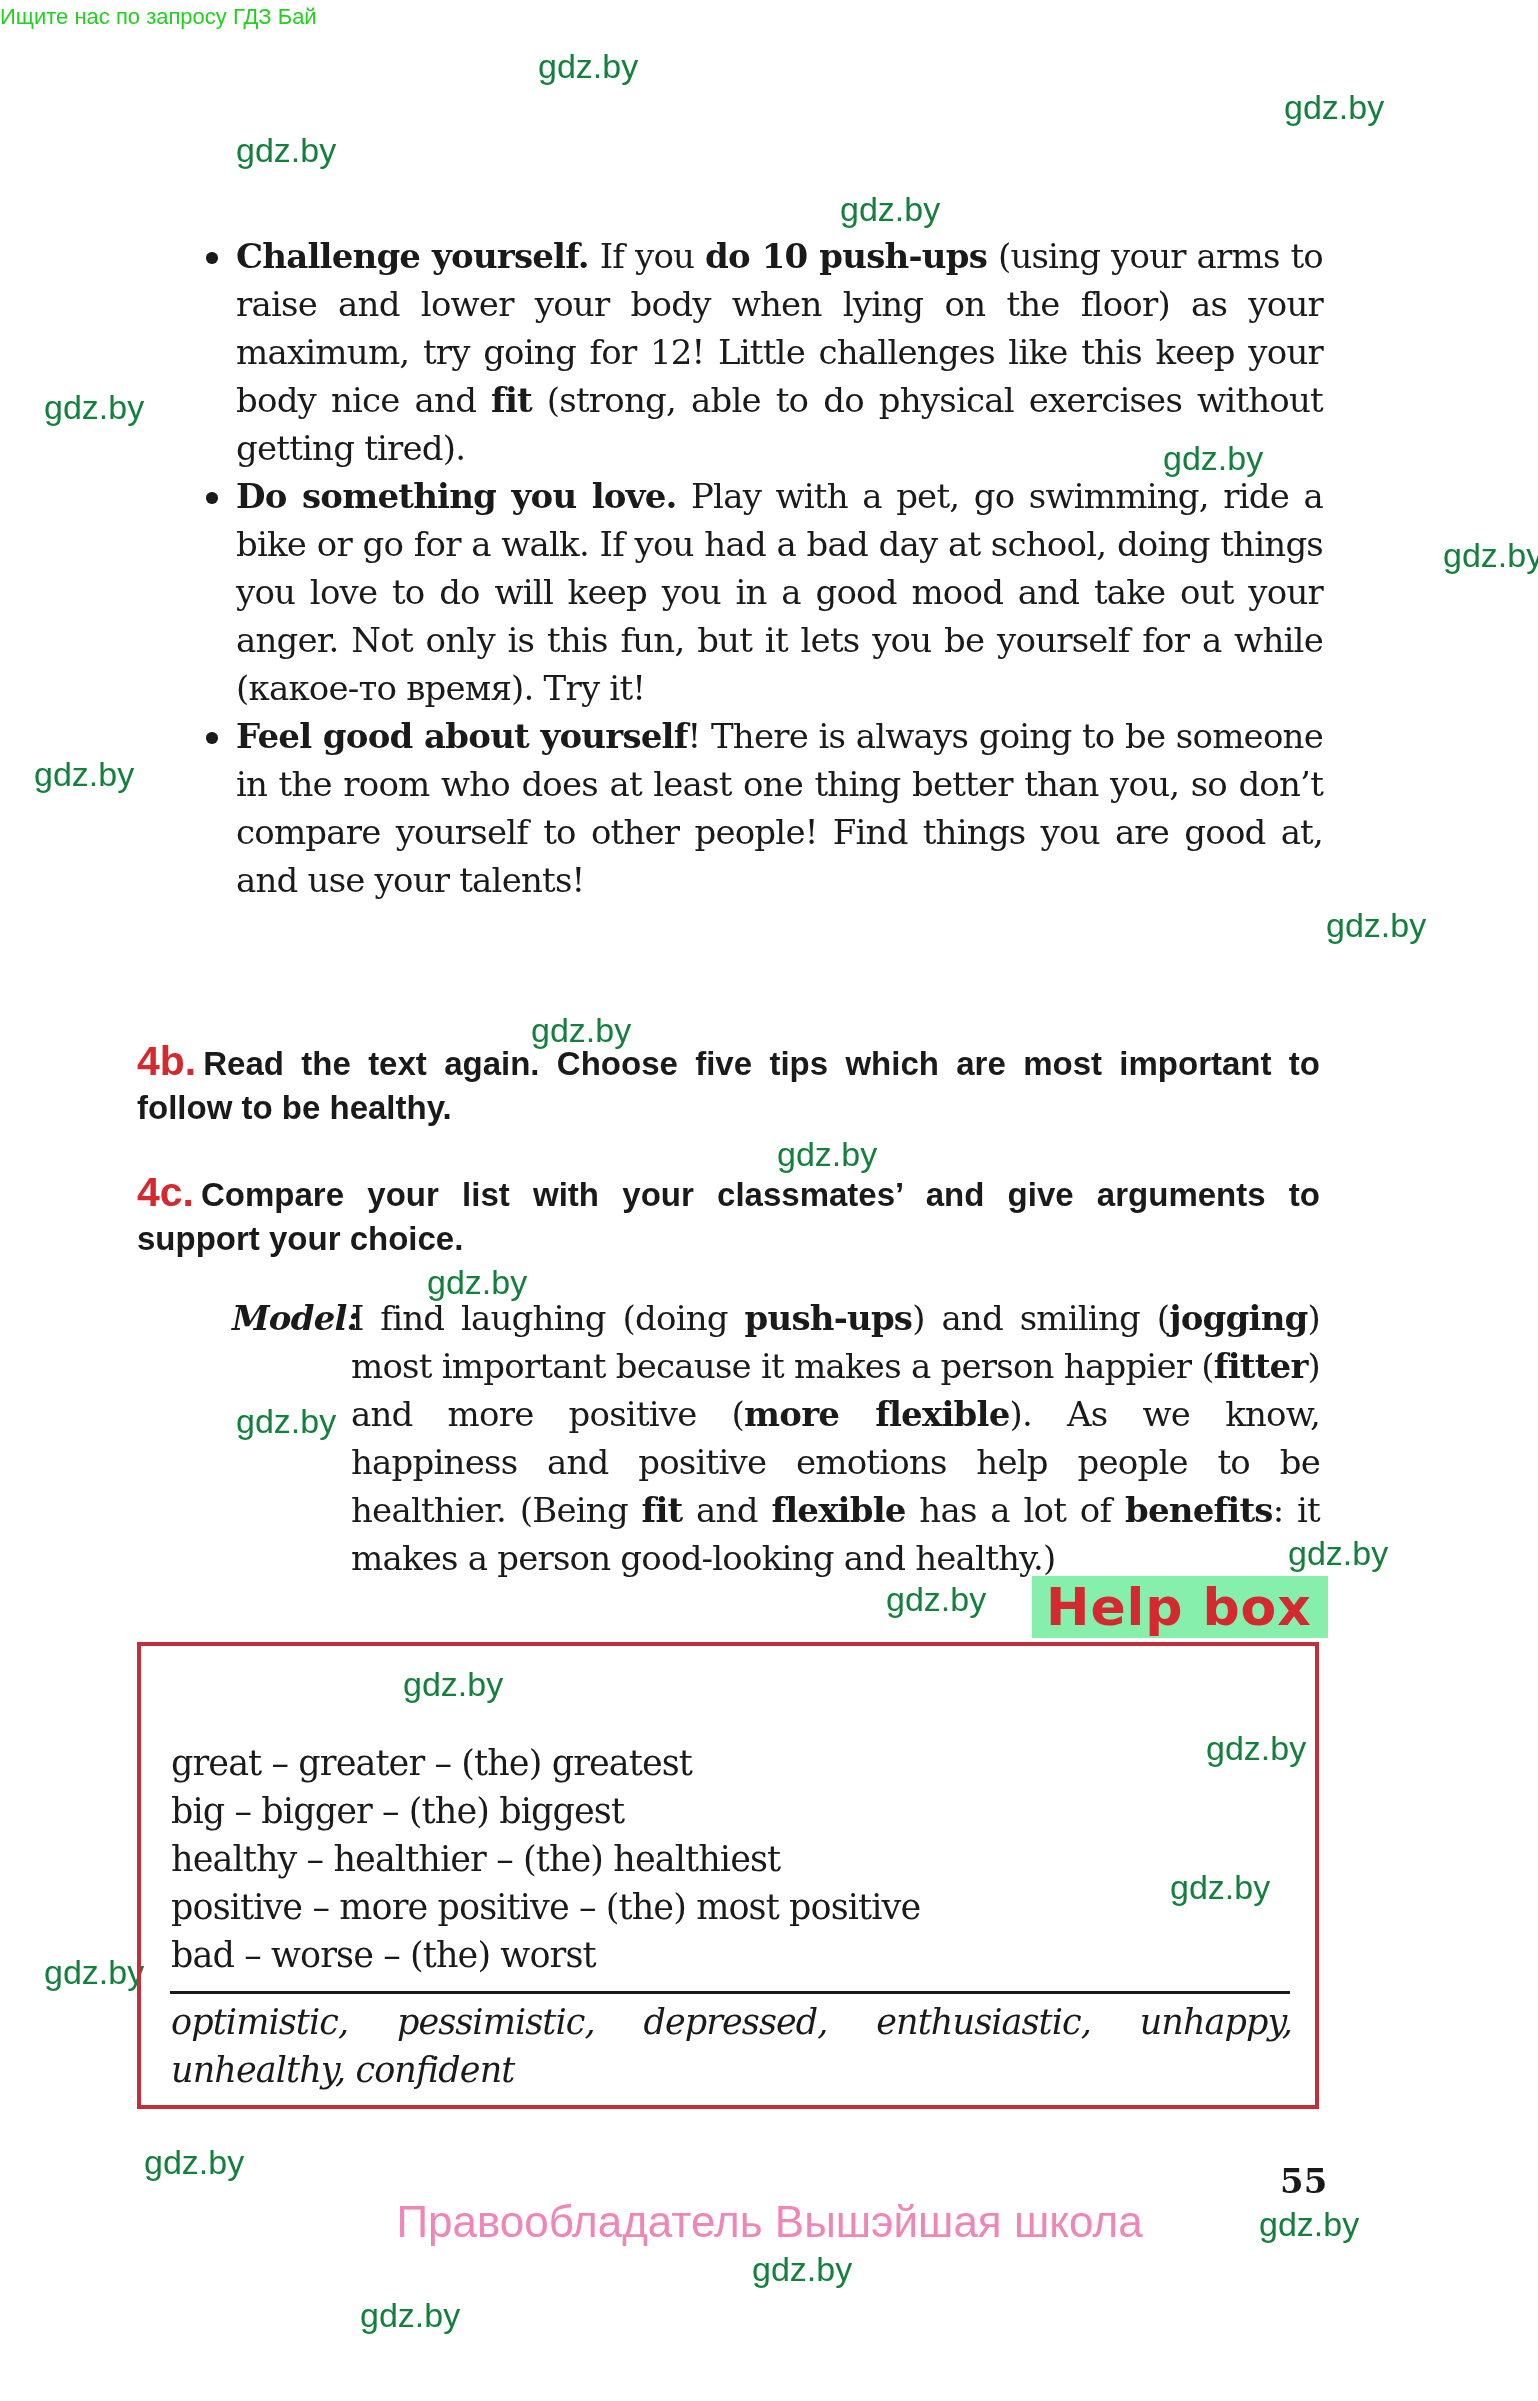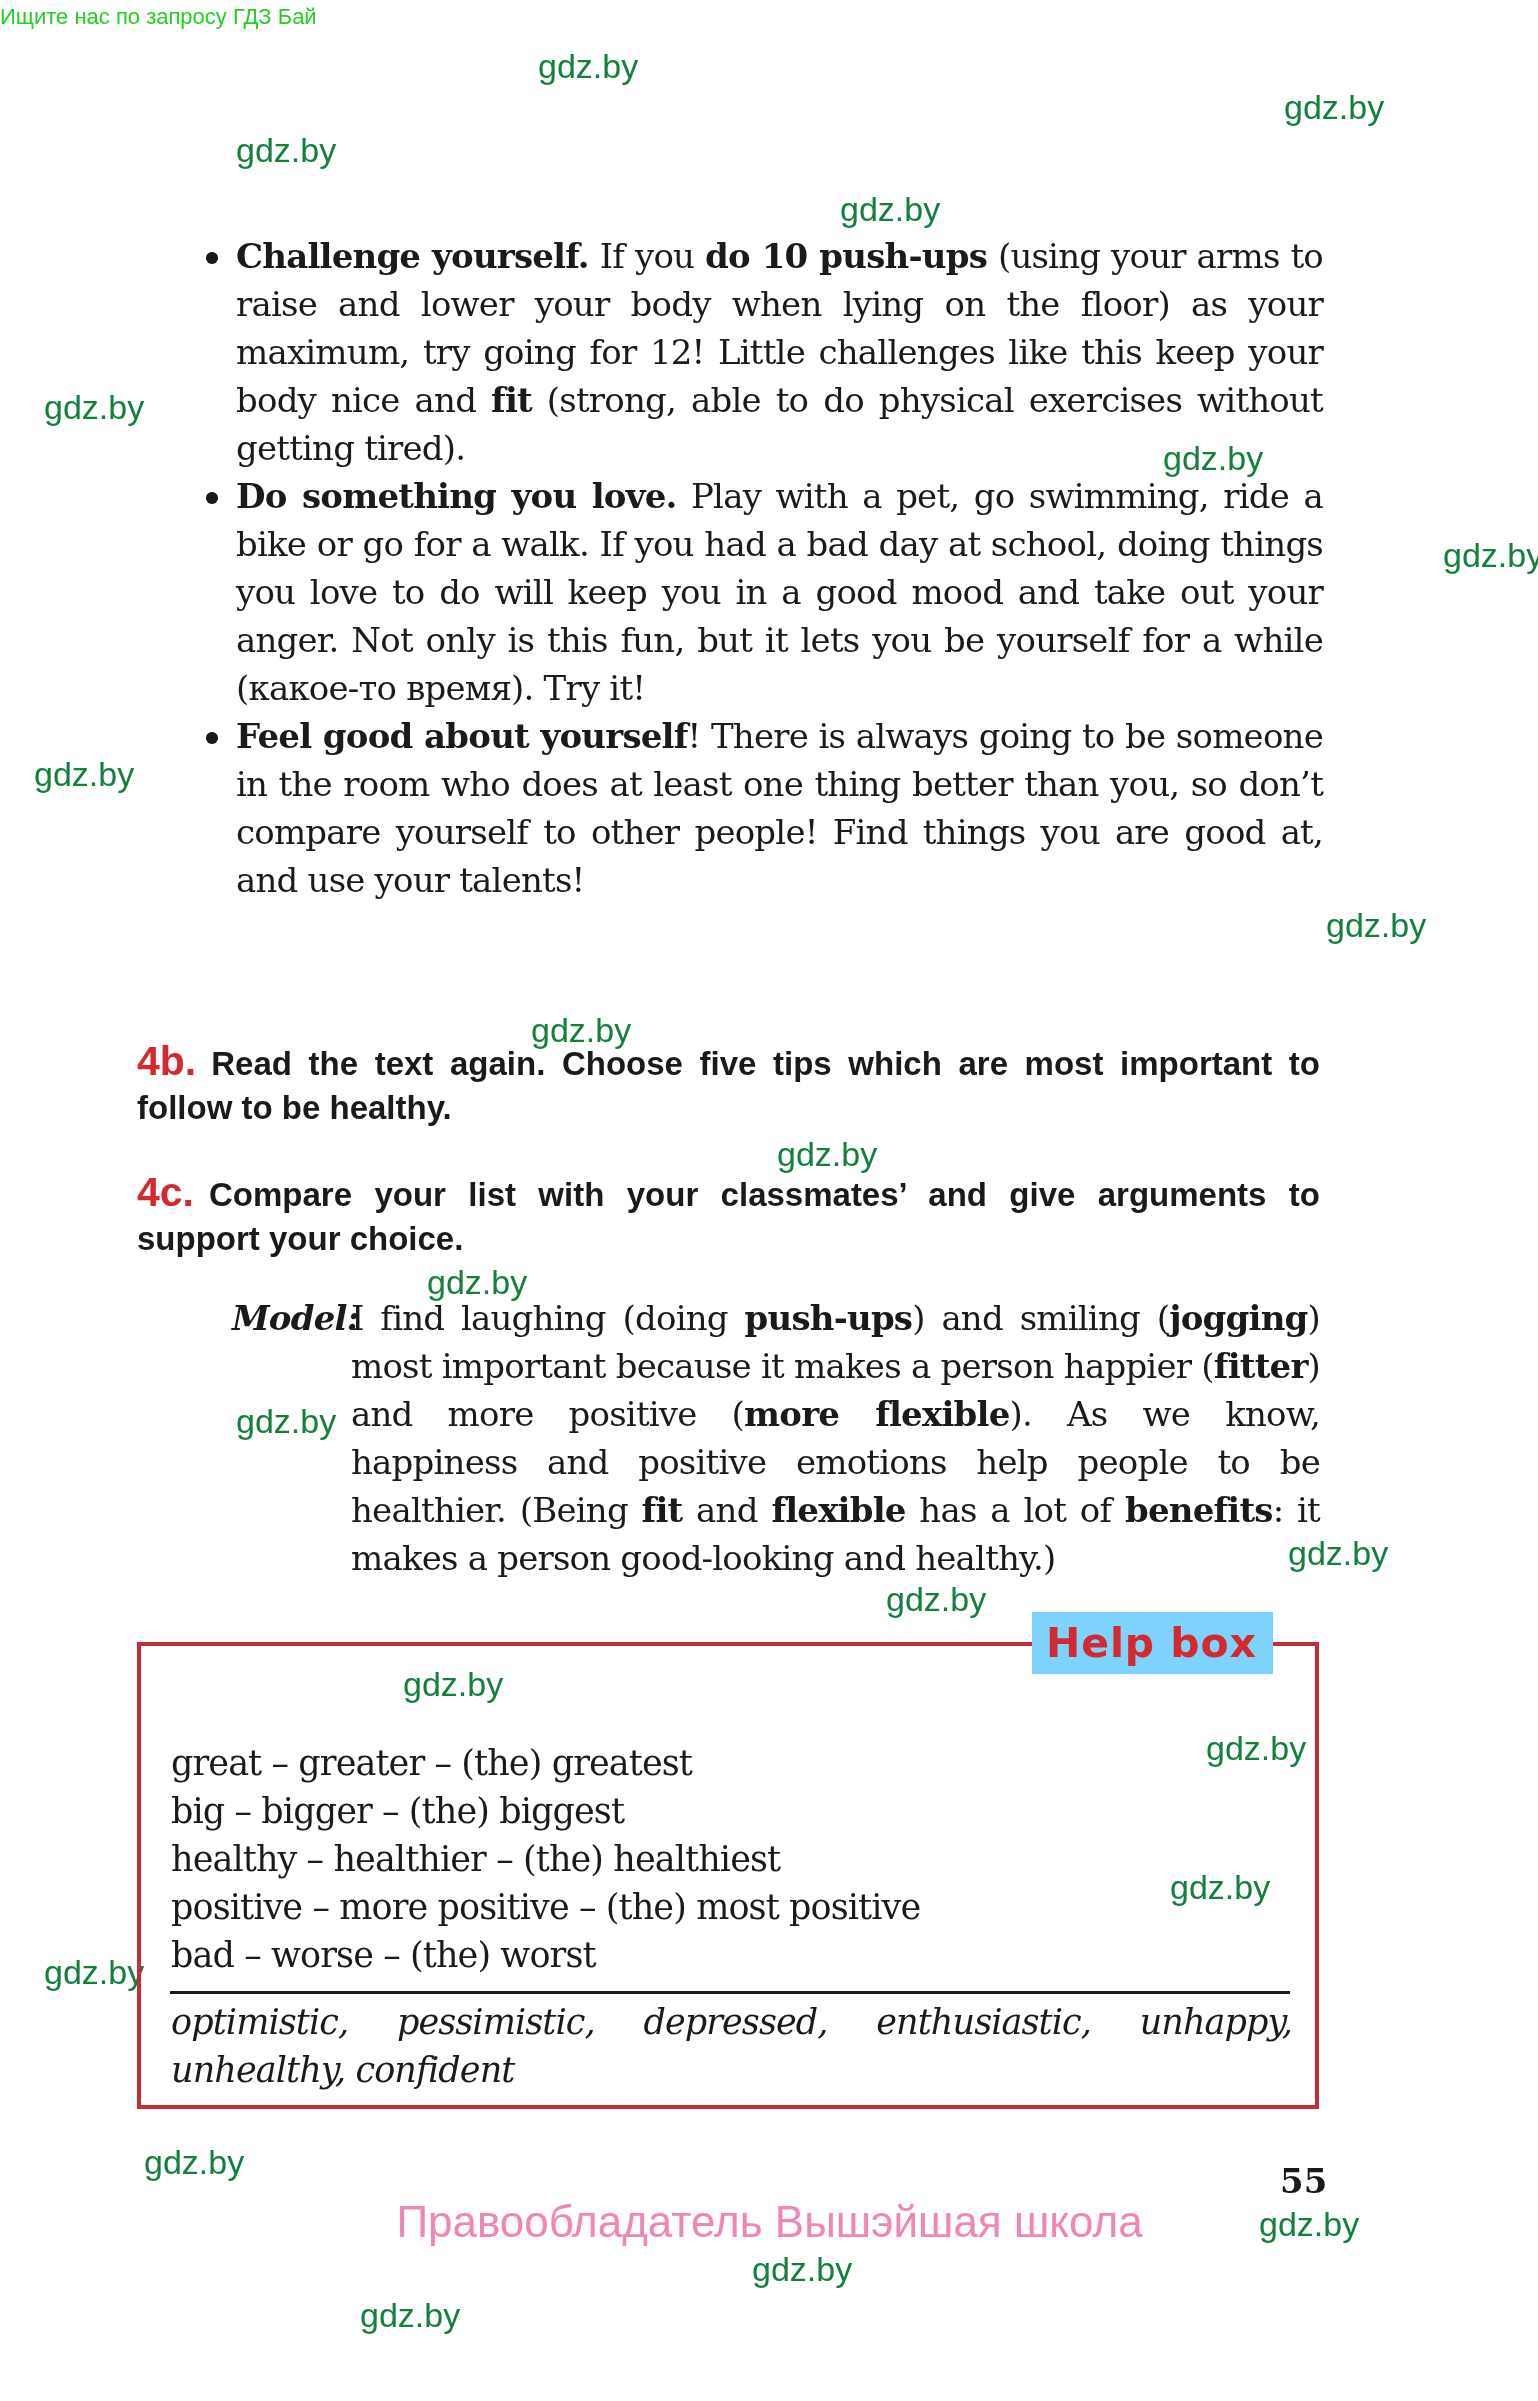--- a/index.html
+++ b/index.html
@@ -11,7 +11,7 @@
   .bullet .dot { position:absolute; left:7px; top:20.4px; width:11.5px; height:11.5px; border-radius:50%; background:#1a1a1a; }
   .bullet b { font-weight:bold; }
   .task { position:absolute; left:137px; width:1183px; font-family:"Liberation Sans", sans-serif; font-weight:bold; font-size:33px; line-height:44px; text-align:justify; color:#1a1a1a; }
-  .task .num { color:#d42a2f; font-size:41px; margin-right:15px; }
+  .task .num { color:#d42a2f; font-size:41px; margin-right:7px; }
   .model { position:absolute; left:199px; top:1294px; width:1121px; font-family:"DejaVu Serif", serif; font-size:34px; line-height:48px; letter-spacing:-0.8px; }
   .model .lbl { position:absolute; left:0; top:0; font-weight:bold; font-style:italic;margin-left:33px; }
   .model .body { margin-left:152px; text-align:justify; }

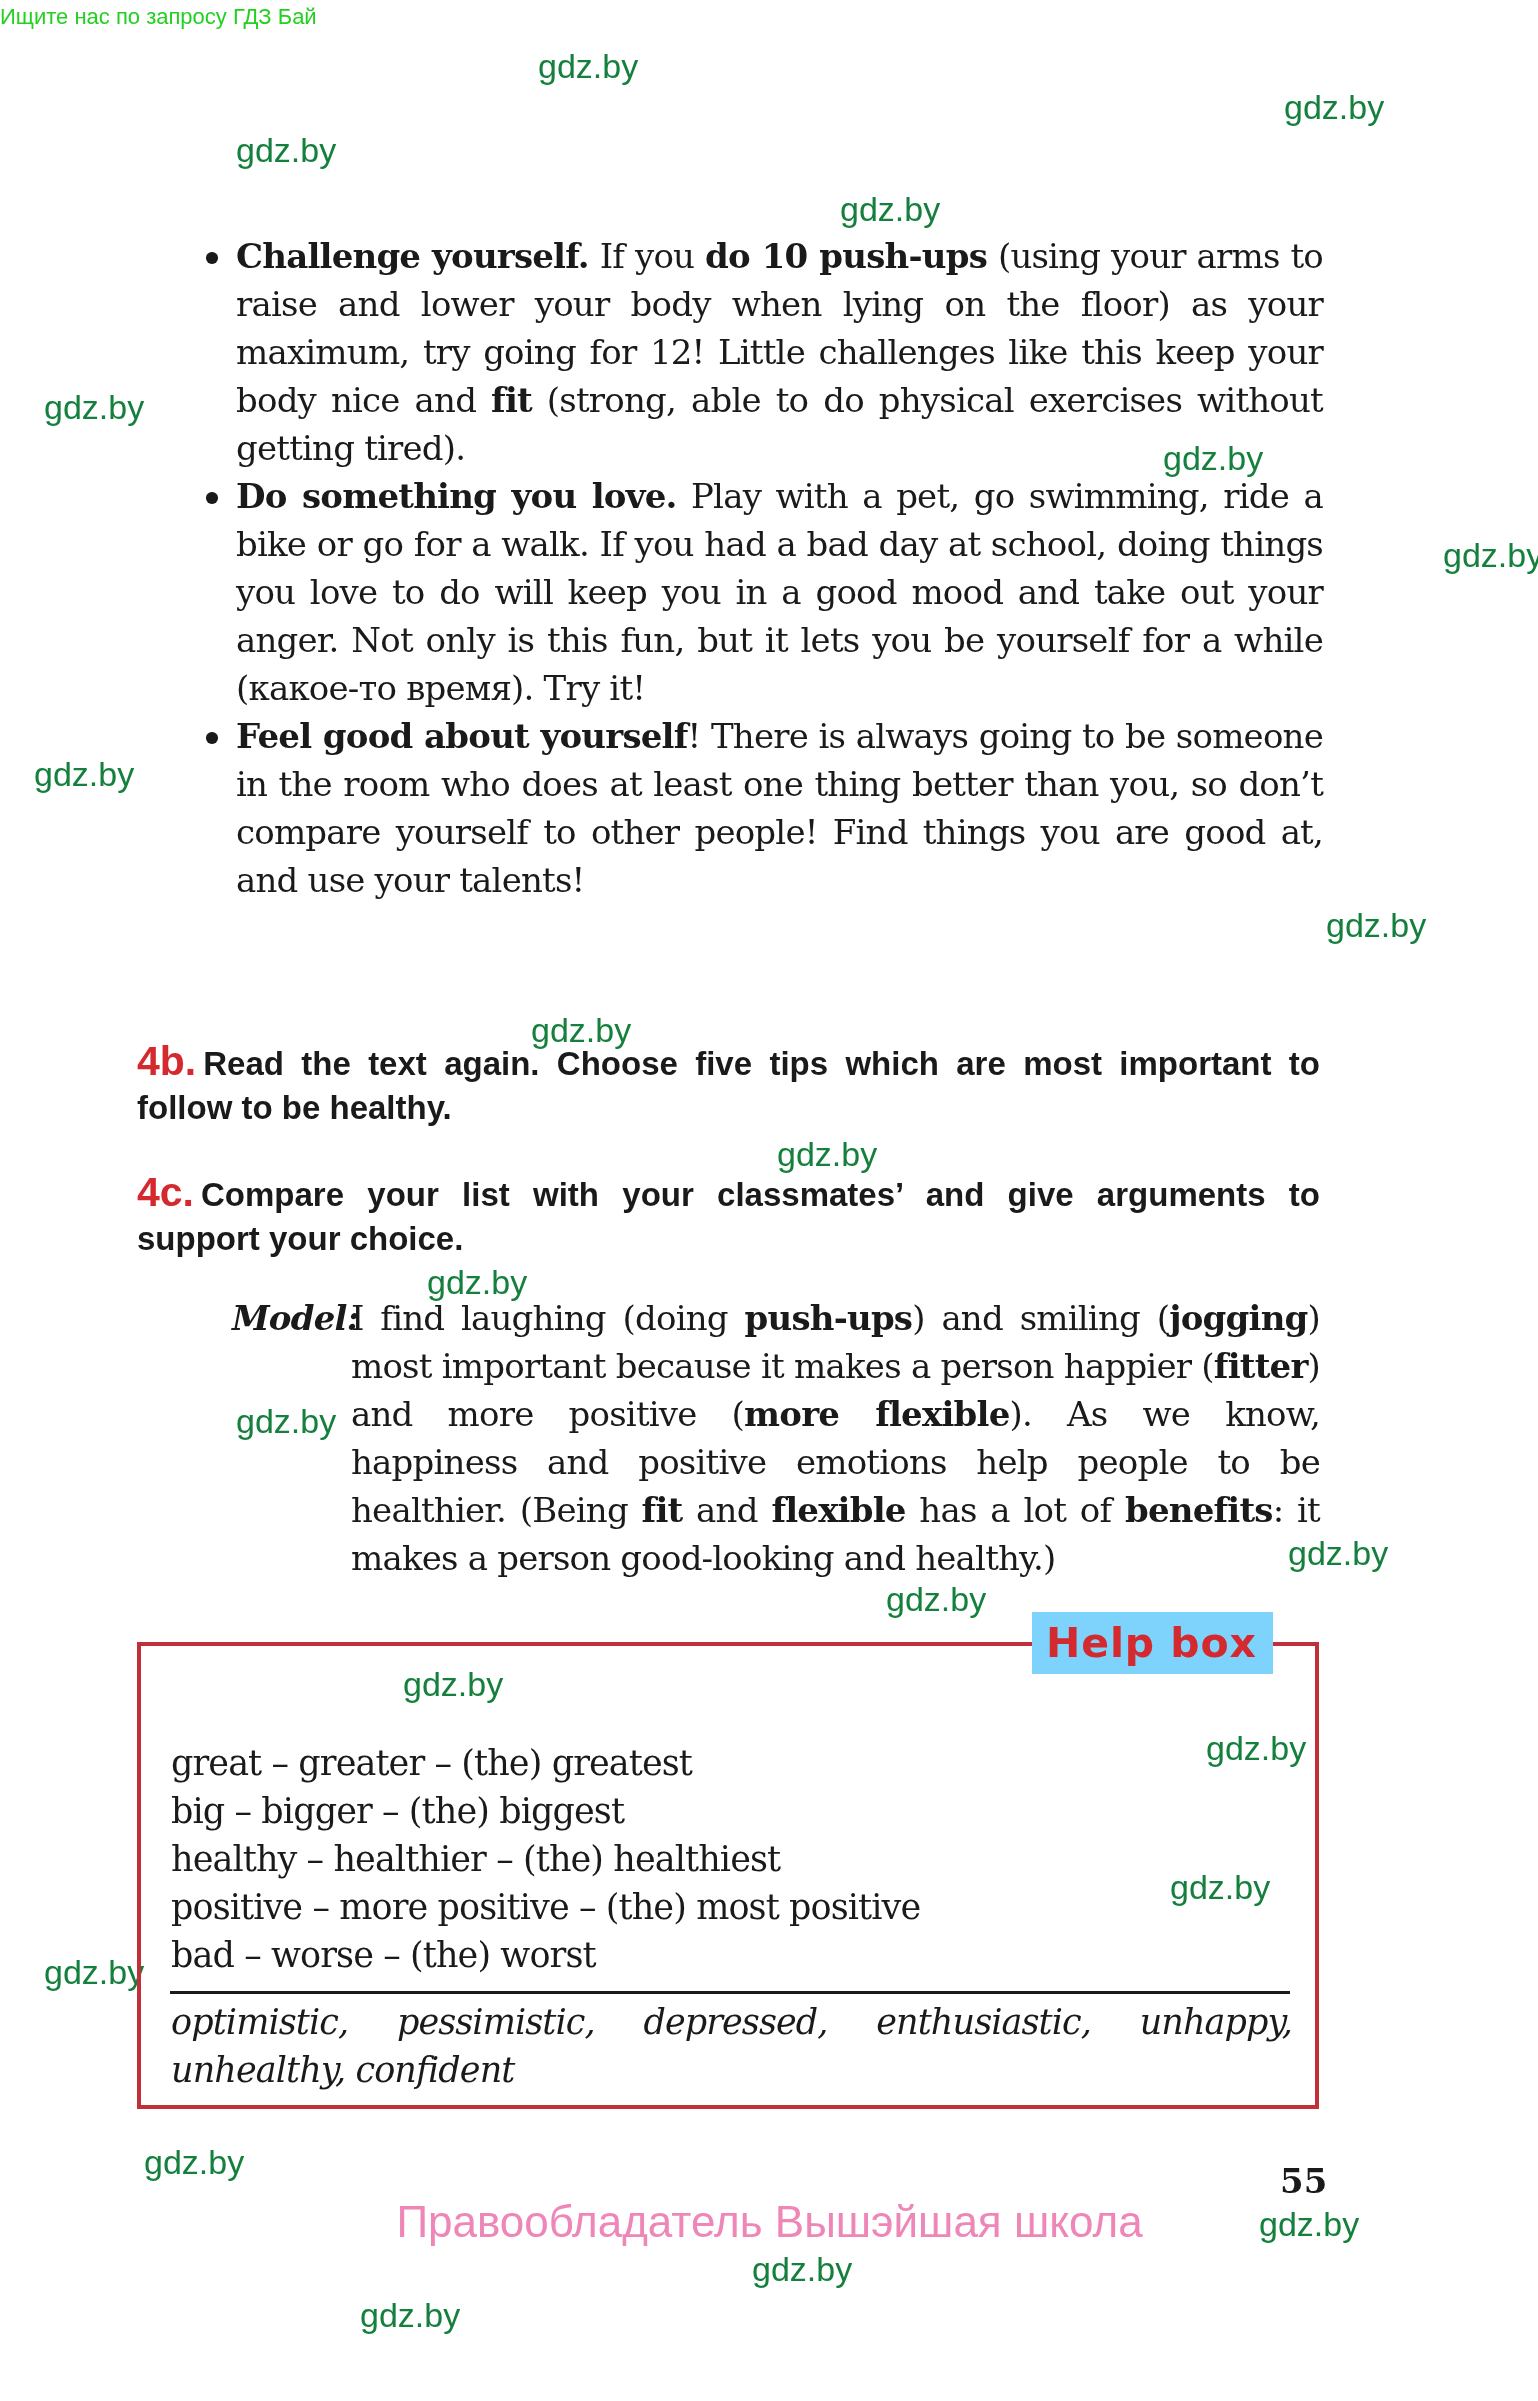--- a/index.html
+++ b/index.html
@@ -16,7 +16,7 @@
   .model .lbl { position:absolute; left:0; top:0; font-weight:bold; font-style:italic;margin-left:33px; }
   .model .body { margin-left:152px; text-align:justify; }
   .helpbox { position:absolute; left:137px; top:1642px; width:1182px; height:467px; border:4.4px solid #c1303a; box-sizing:border-box; }
-  .helpbox-title { position:absolute; left:1032px; top:1612px; padding:0 16px 0 14px; background:#7dd3fc; font-family:"DejaVu Sans", sans-serif; font-weight:bold; font-size:41px; color:#d42a2f; line-height:62px; letter-spacing:0.9px; }
+  .helpbox-title { position:absolute; left:1032px; top:1576px; padding:0 16px 0 14px; background:#86efac; font-family:"DejaVu Sans", sans-serif; font-weight:bold; font-size:52px; color:#d42a2f; line-height:62px; letter-spacing:0.9px; }
   .hb-list { position:absolute; left:171px; top:1691px; font-family:"DejaVu Serif", serif; font-size:35px; line-height:48px; letter-spacing:-0.9px;margin-top:48px; }
   .hb-rule { position:absolute; left:170px; top:1991px; width:1120px; height:2.7px; background:#1a1a1a; }
   .hb-adj { position:absolute; left:171px; top:1998px; width:1121px; font-family:"DejaVu Serif", serif; font-style:italic; font-size:35px; line-height:48px; letter-spacing:-0.9px; text-align:justify; }

